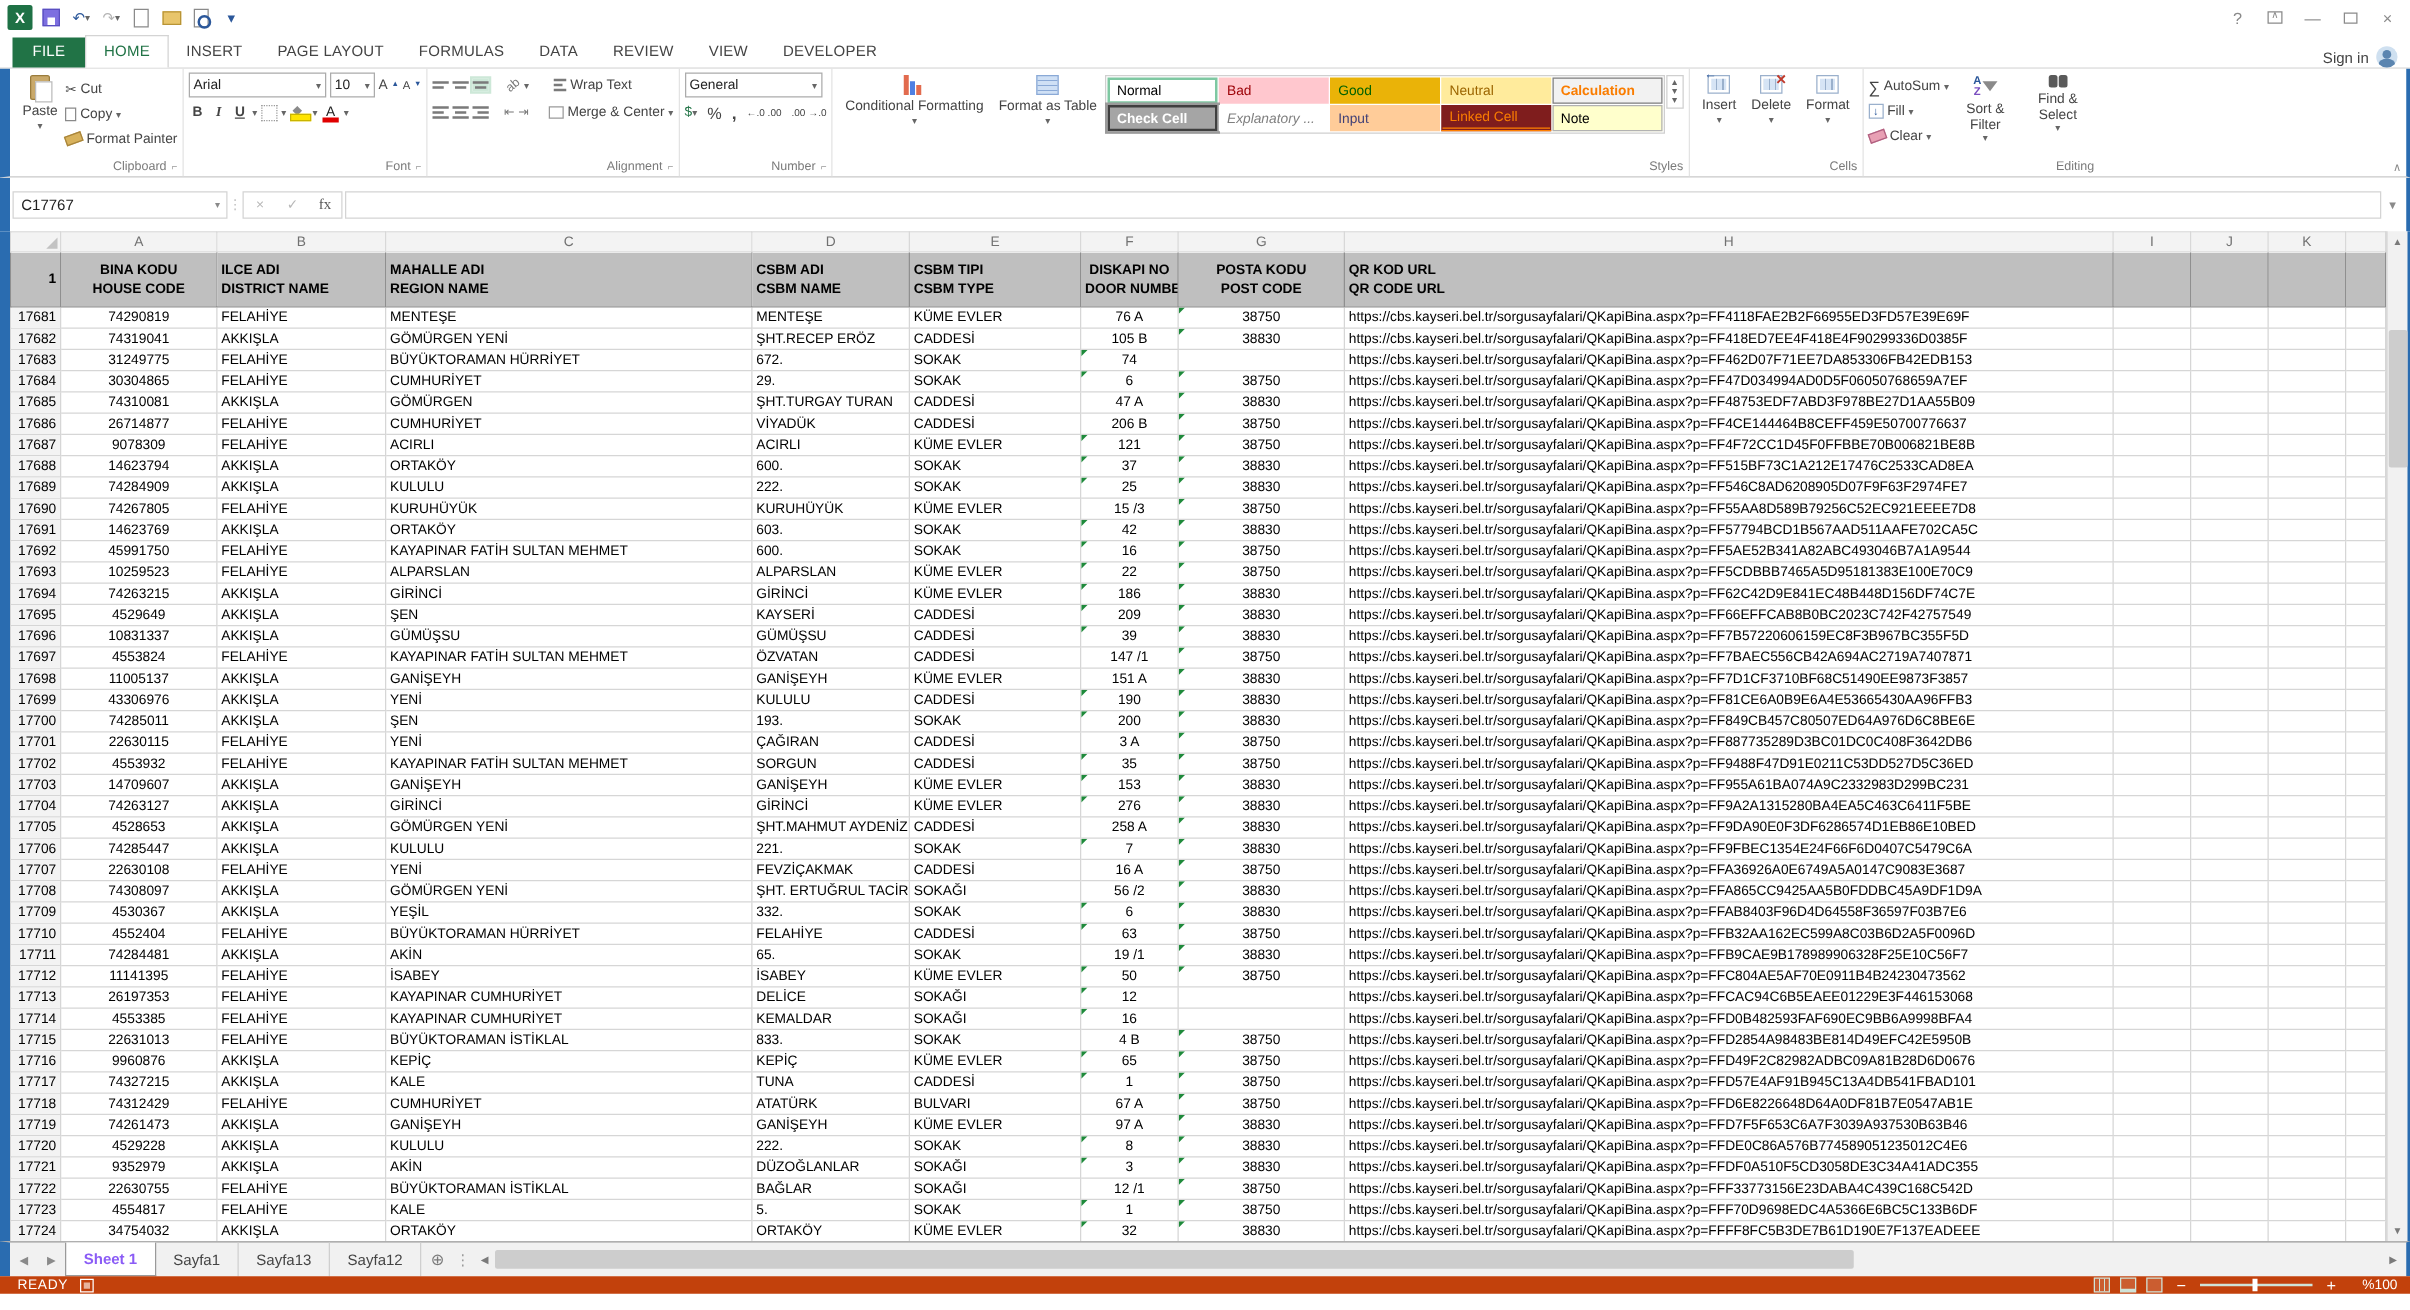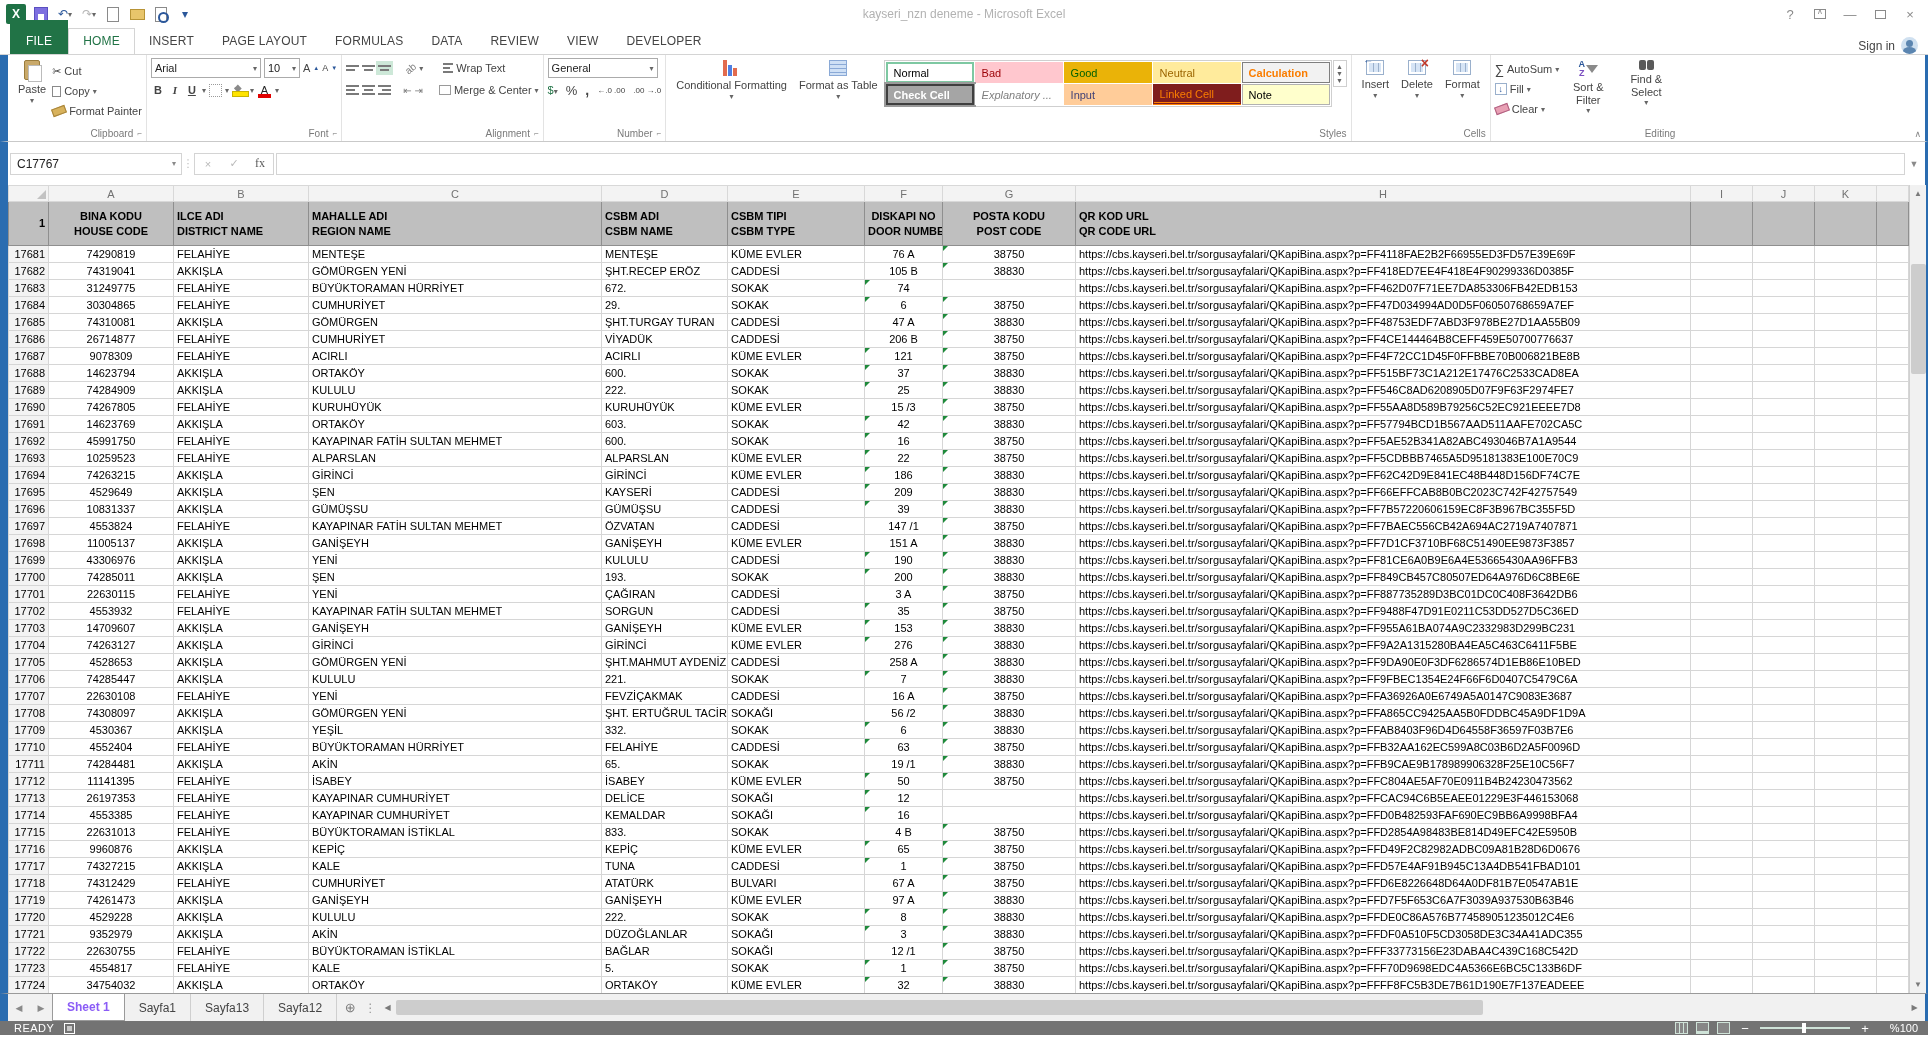--- a/index.html
+++ b/index.html
@@ -180,7 +180,6 @@
         </span>
       <span class="qicon">▾</span>
     </div>
-    <div class="title-text">kayseri_nzn deneme - Microsoft Excel</div>
     <div class="wincontrols">
       <span class="wc">?</span>
       <span class="wc">

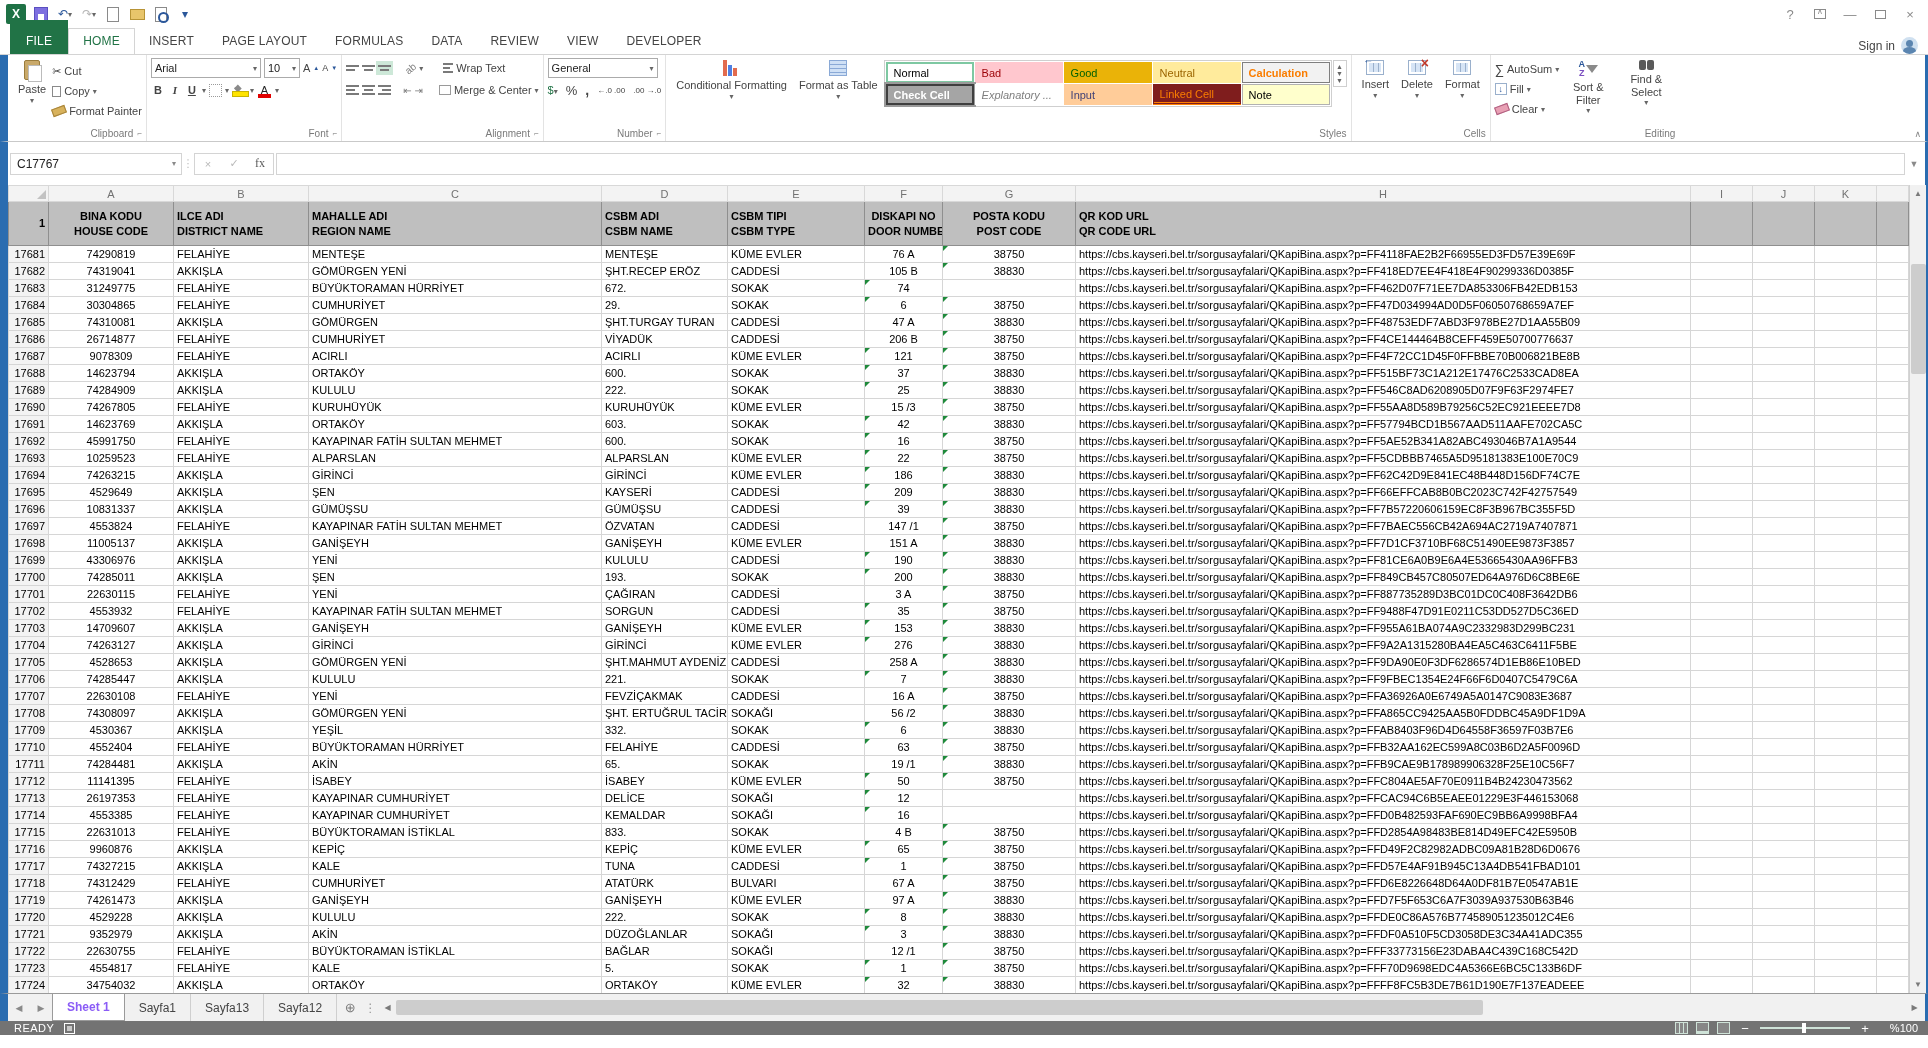--- a/index.html
+++ b/index.html
@@ -28,7 +28,7 @@
   
   .tabrow { height:27px; background:#fff; display:flex; align-items:flex-end; border-bottom:1px solid #d4d4d4; position:relative; }
   .rtab { padding:5px 14px 6px; font-size:12px; color:#444; letter-spacing:.2px; }
-  .rtab.file { background:#217346; color:#fff; padding:14px 16px 6px; margin-left:10px; }
+  .rtab.file { background:#217346; color:#fff; padding:4px 16px 6px; margin-left:10px; }
   .rtab.active { background:#fff; color:#217346; border:1px solid #d4d4d4; border-bottom:none; }
   .signin { margin-left:auto; display:flex; align-items:center; gap:6px; padding-right:10px; font-size:12px; color:#444; }
   .avatar { width:17px; height:17px; border-radius:50%; background:#cfe0f0; position:relative; overflow:hidden; }

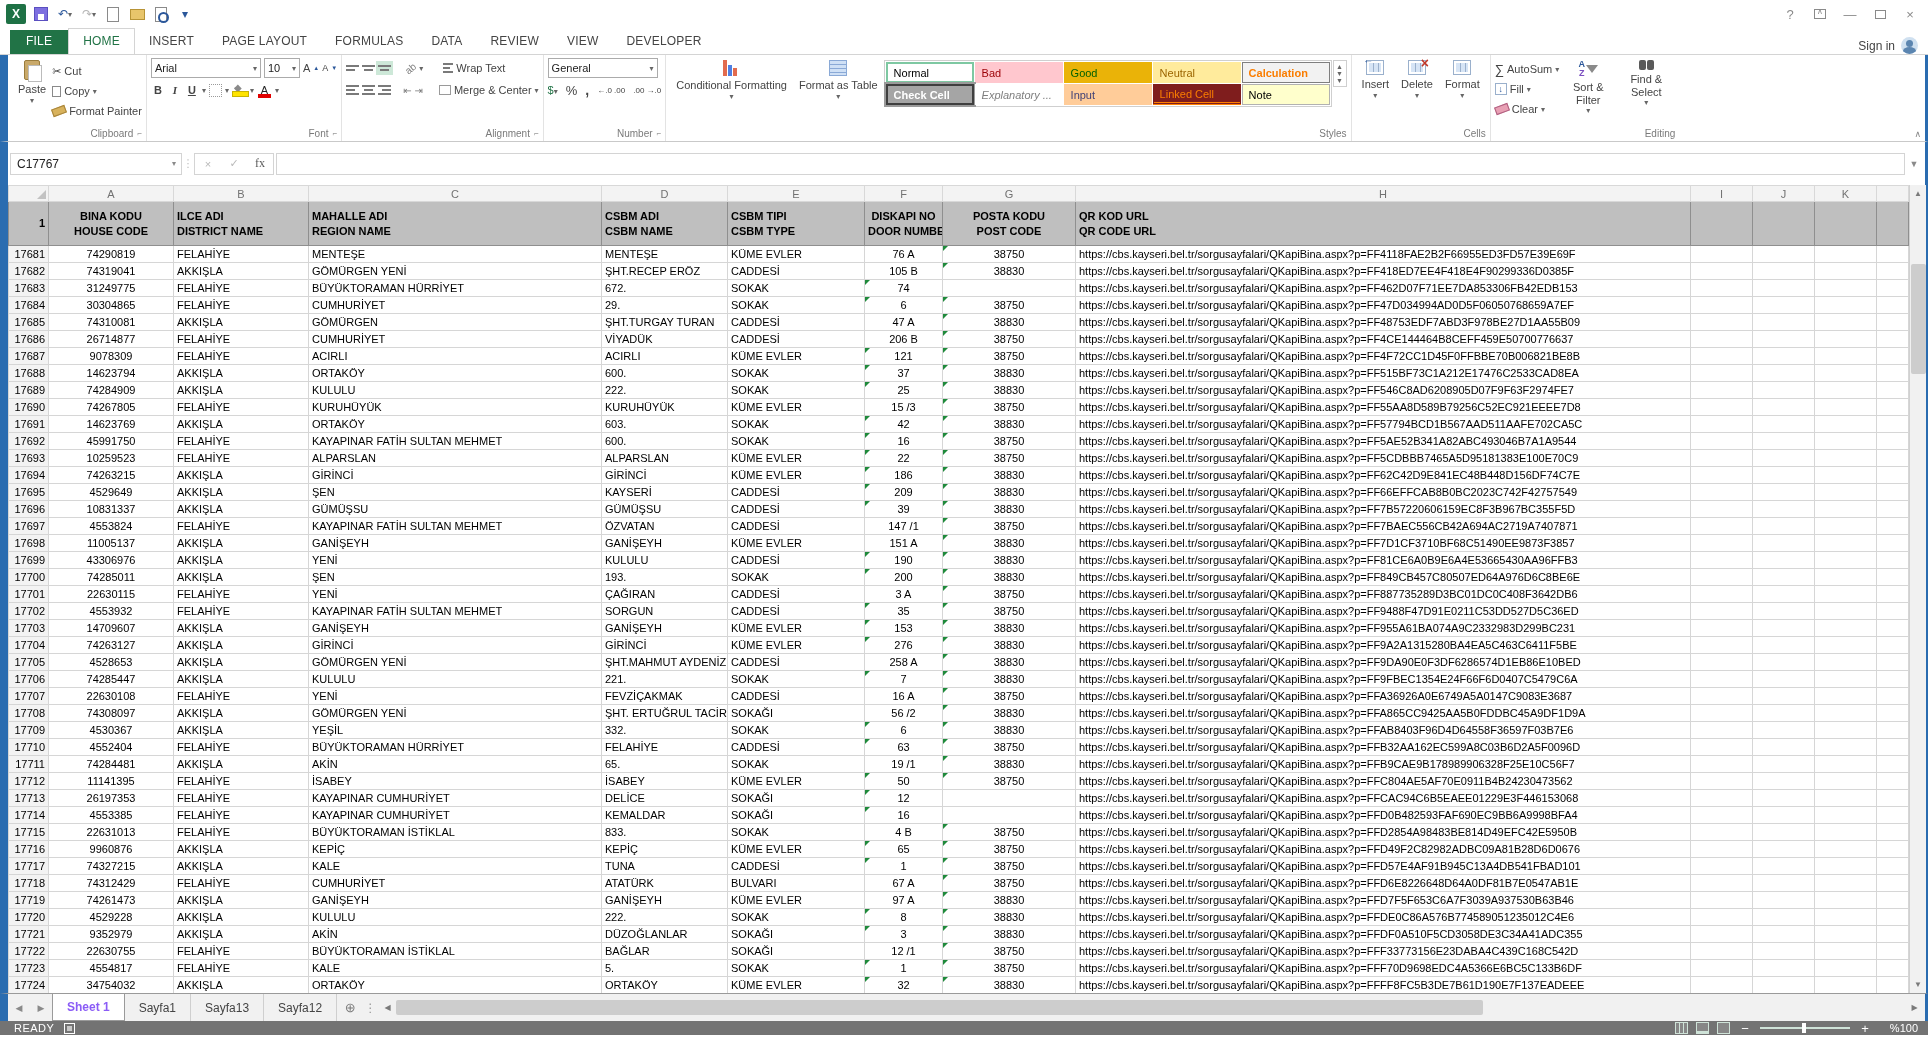--- a/index.html
+++ b/index.html
@@ -137,7 +137,7 @@
   .hs-thumb { position:absolute; left:0; top:1px; width:72%; height:15px; background:#cdcdcd; border-radius:2px; }
 
   
-  .statusbar { height:14px; background:#737373; color:#fff; display:flex; align-items:center; font-size:11px; }
+  .statusbar { height:14px; background:#c2410c; color:#fff; display:flex; align-items:center; font-size:11px; }
   .mode { padding:0 10px 0 14px; letter-spacing:.5px; }
   .macroic { width:11px; height:11px; border:1px solid #fff; position:relative; }
   .macroic::after { content:""; position:absolute; inset:2px; background:#fff; opacity:.6; }

